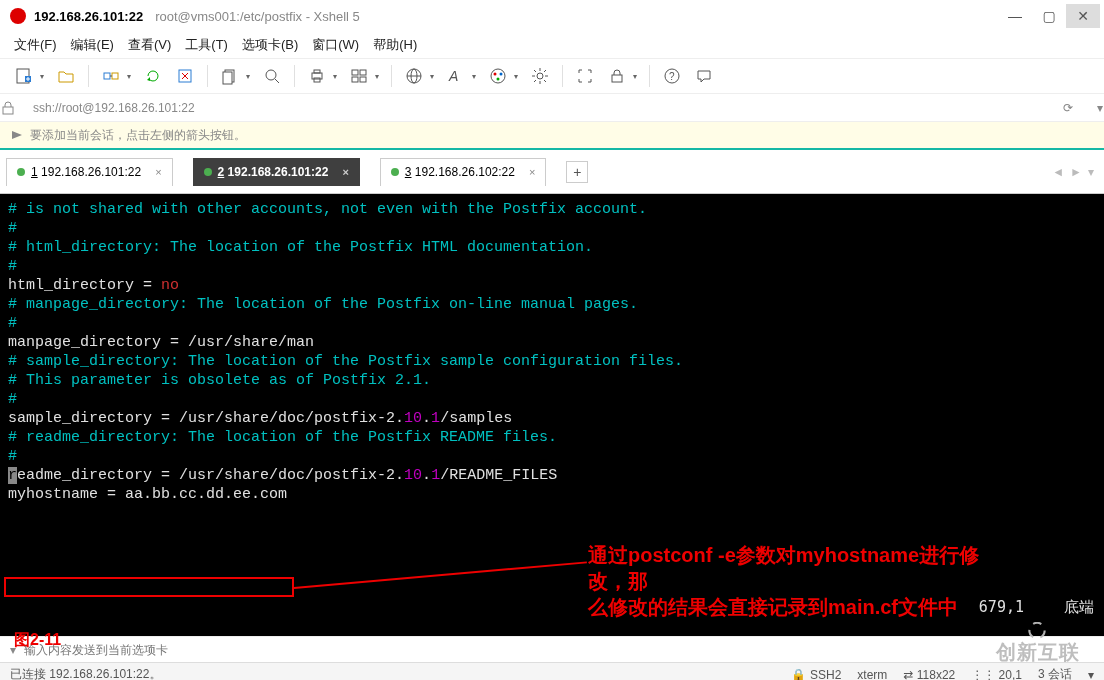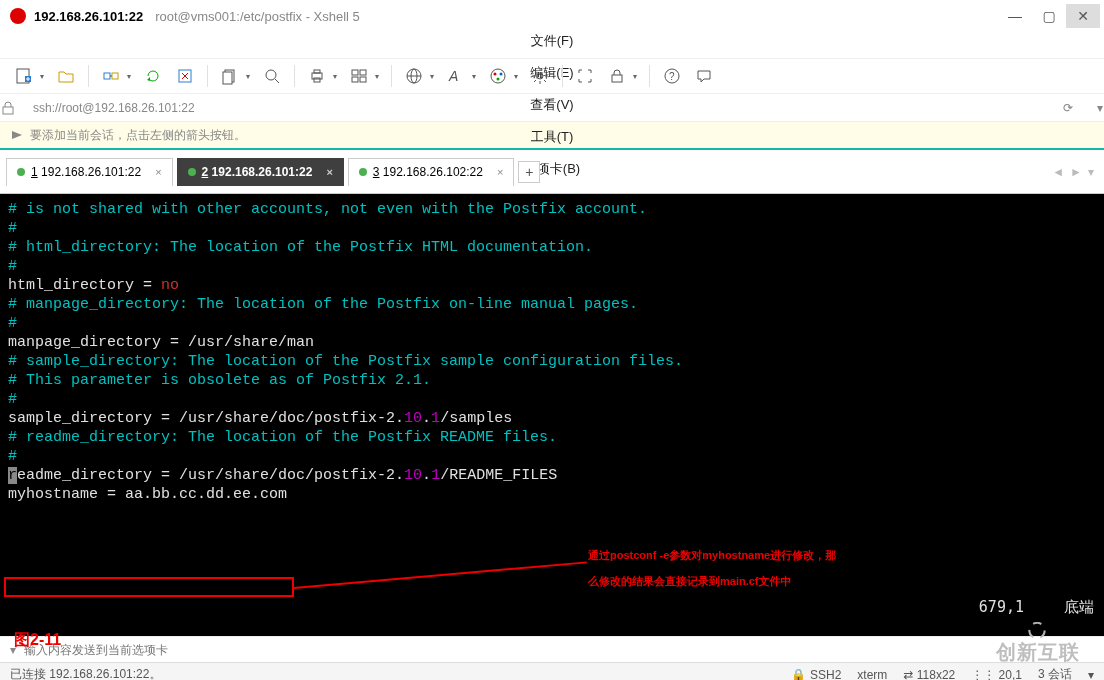--- a/index.html
+++ b/index.html
@@ -15,7 +15,7 @@
   .winctrl.close { background: #ddd; }
 
   
-  .menubar { height: 26px; display: flex; align-items: center; padding: 0 14px; gap: 14px; color: #222; font-size: 13px; flex-direction: column; }
+  .menubar { height: 26px; display: flex; align-items: center; padding: 0 14px; gap: 14px; color: #222; font-size: 13px; }
   .menubar span { cursor: default; }
 
   

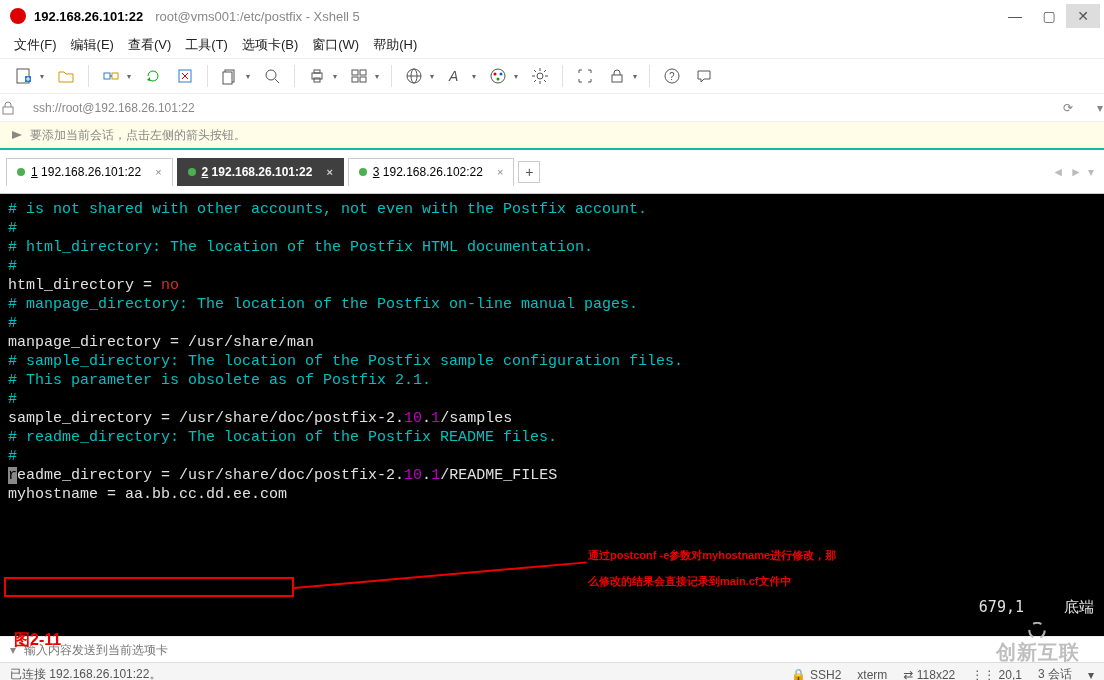--- a/index.html
+++ b/index.html
@@ -37,7 +37,7 @@
   .hintbar .triico { width: 14px; height: 14px; }
 
   
-  .tabstrip { height: 44px; display: flex; align-items: center; background: #fff; padding-left: 6px; border-bottom: 1px solid #ccc; gap: 4px; }
+  .tabstrip { height: 44px; display: flex; align-items: center; background: #fff; padding-left: 6px; border-bottom: 1px solid #ccc; gap: 20px; }
   .tab { height: 28px; display: flex; align-items: center; padding: 0 10px; border: 1px solid #ccc; border-bottom: none; background: #fff; font-size: 12px; gap: 6px; position: relative; }
   .tab.active { background: #3f3f3f; color: #fff; border-color: #3f3f3f; font-weight: bold; }
   .tab .dot { width: 8px; height: 8px; border-radius: 50%; background: #4caf50; }

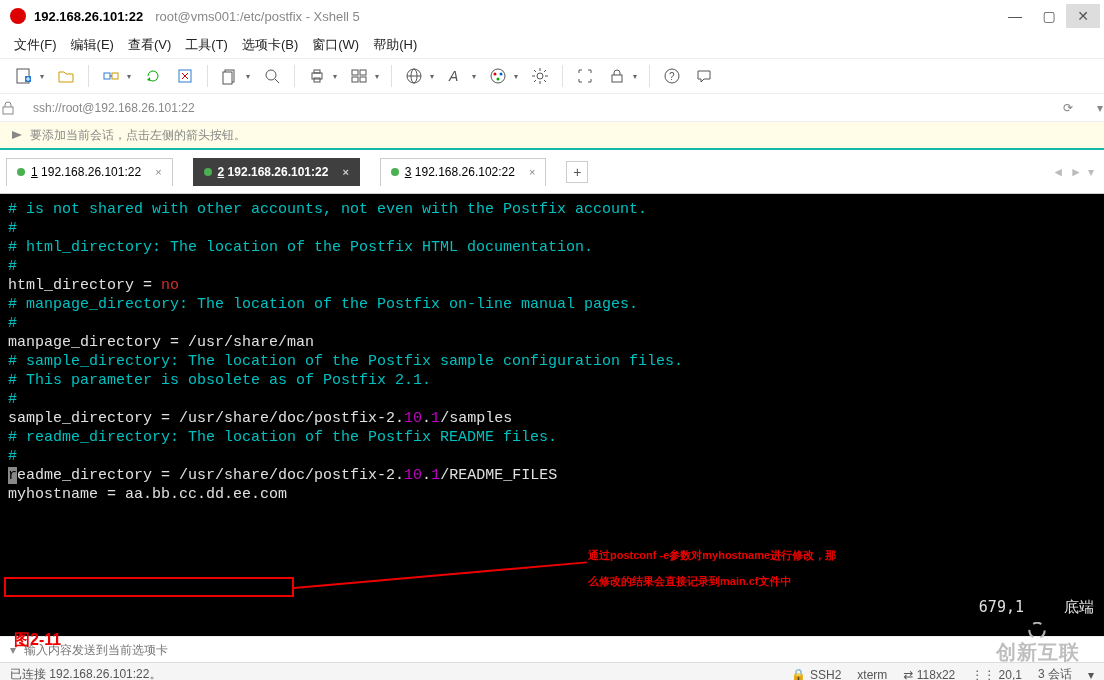--- a/index.html
+++ b/index.html
@@ -58,7 +58,7 @@
 
   .hlbox { position: absolute; border: 2px solid #e00; }
 
-  .annot { position: absolute; color: #e00; font-family: "Microsoft YaHei", sans-serif; font-weight: bold; font-size: 11px; line-height: 26px; }
+  .annot { position: absolute; color: #e00; font-family: "Microsoft YaHei", sans-serif; font-weight: bold; font-size: 20px; line-height: 26px; }
 
   .arrowline { position: absolute; height: 2px; background: #e00; }
 

